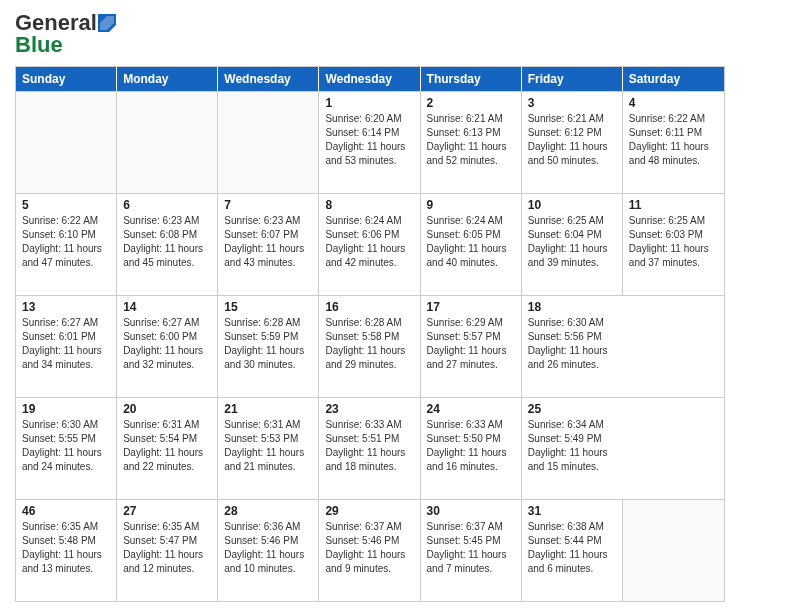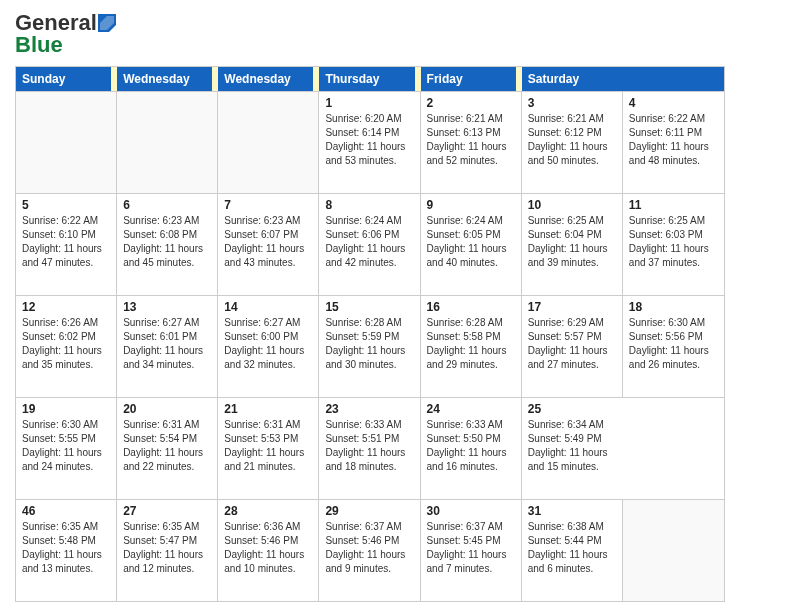--- a/index.html
+++ b/index.html
@@ -58,7 +58,7 @@
       font-size: 12px;
       padding: 5px 6px;
       text-align: left;
-      border-right: 6px solid #fef9c3;
+      border-right: 1px solid #fef9c3;
     }
     .cal-header-cell:last-child { border-right: none; }
     .cal-body {

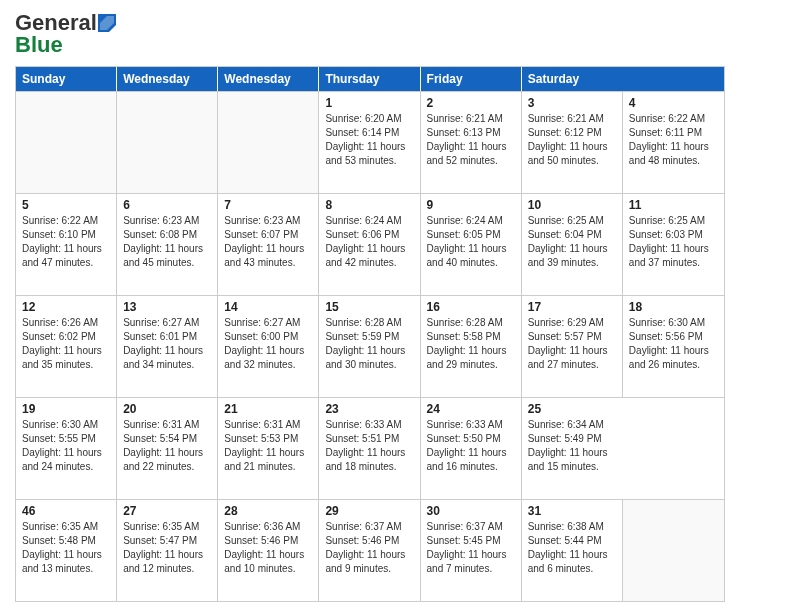--- a/index.html
+++ b/index.html
@@ -119,6 +119,7 @@
   <div class="calendar">
     <div class="cal-header">
     <div class="cal-header-cell">Sunday</div>
+        <div class="cal-header-cell">Monday</div>
         <div class="cal-header-cell">Wednesday</div>
         <div class="cal-header-cell">Wednesday</div>
         <div class="cal-header-cell">Thursday</div>

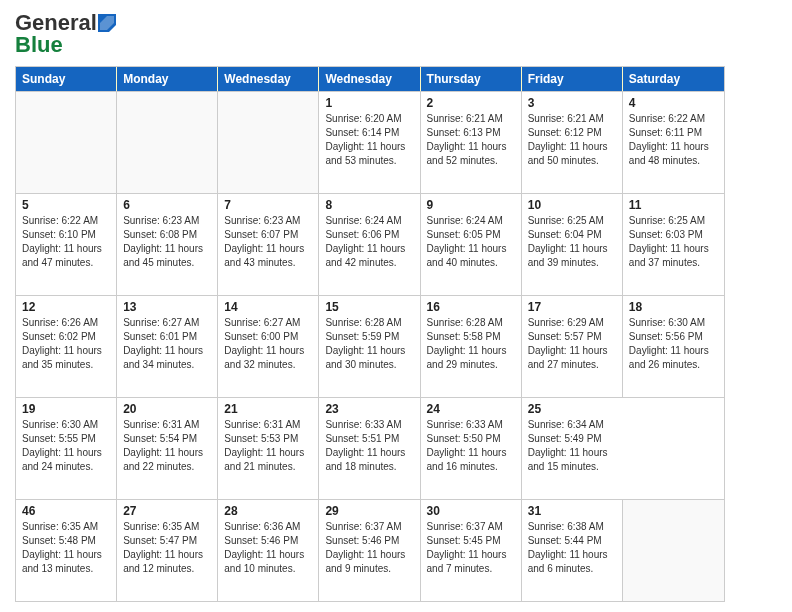--- a/index.html
+++ b/index.html
@@ -180,10 +180,6 @@
         </div>
         <div class="cal-week">
           <div class="cal-cell">
-            <span class="day-num">12</span>
-            <div class="cell-info">Sunrise: 6:26 AM<br>Sunset: 6:02 PM<br>Daylight: 11 hours and 35 minutes.</div>
-          </div>
-          <div class="cal-cell">
             <span class="day-num">13</span>
             <div class="cell-info">Sunrise: 6:27 AM<br>Sunset: 6:01 PM<br>Daylight: 11 hours and 34 minutes.</div>
           </div>

